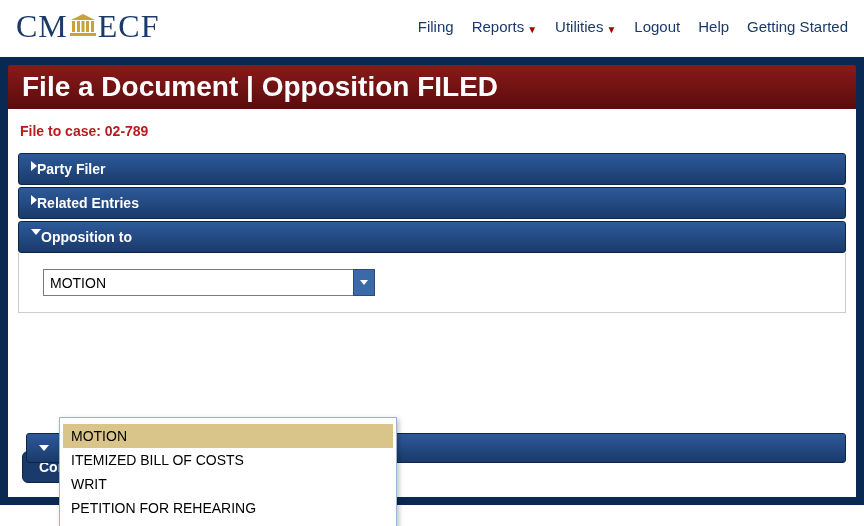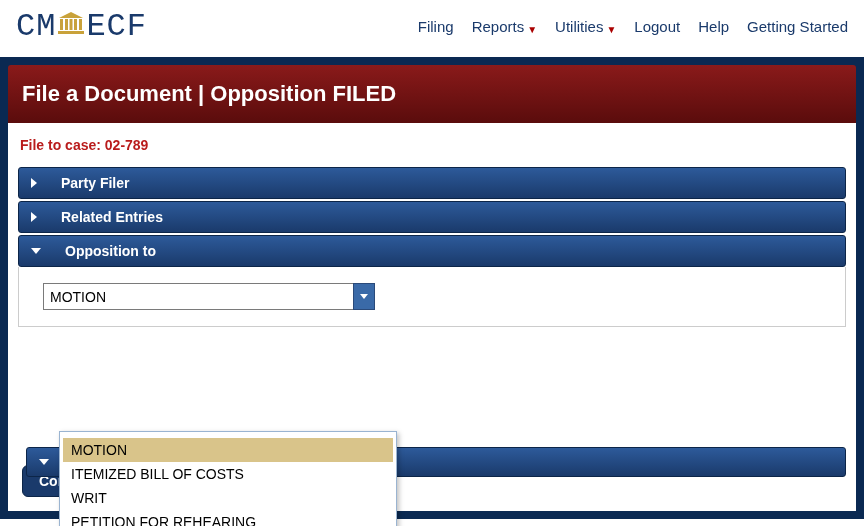--- a/index.html
+++ b/index.html
@@ -17,7 +17,7 @@
       background: #fff;
     }
     .logo {
-      font-family: Liberation Mono, monospace;
+      font-family: Liberation Serif, serif;
       font-size: 32px;
       color: #1a3a6b;
       font-weight: normal;

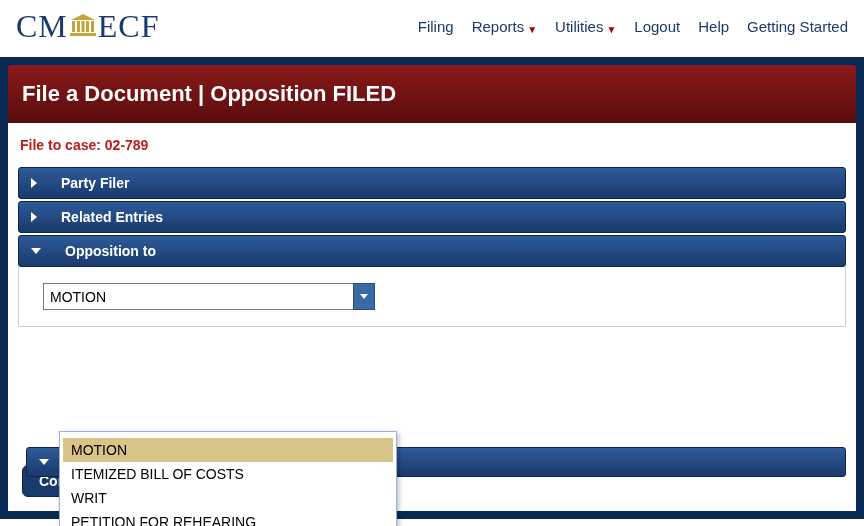--- a/index.html
+++ b/index.html
@@ -55,9 +55,9 @@
     .banner {
       background: linear-gradient(#8a1a1a, #5a0c0c);
       color: #fff;
-      font-size: 22px;
-      font-weight: bold;
-      padding: 16px 14px;
+      font-size: 28px;
+      font-weight: bold;
+      padding: 6px 14px;
       border-radius: 3px 3px 0 0;
     }
     .content {

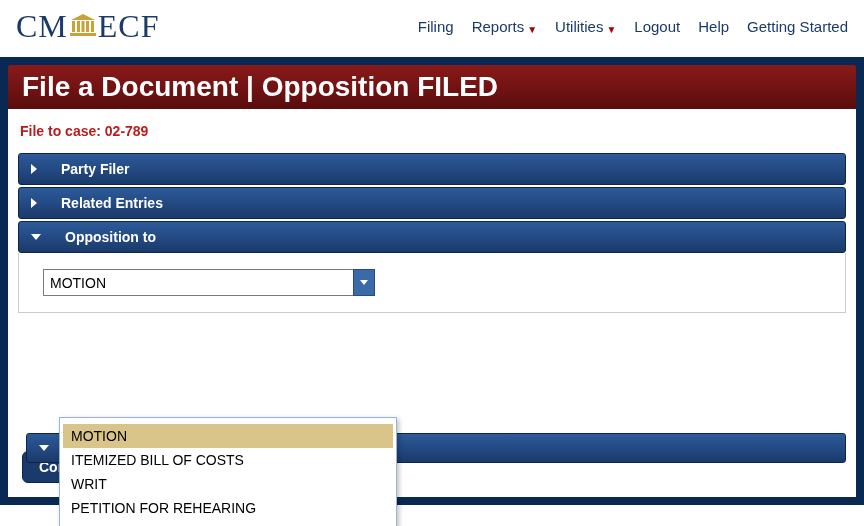--- a/index.html
+++ b/index.html
@@ -84,8 +84,7 @@
       border-radius: 3px;
       margin-bottom: 2px;
       display: flex;
-      align-items: center;
-      gap: 24px;
+      gap: 0;
       cursor: pointer;
     }
     .tri-right {

